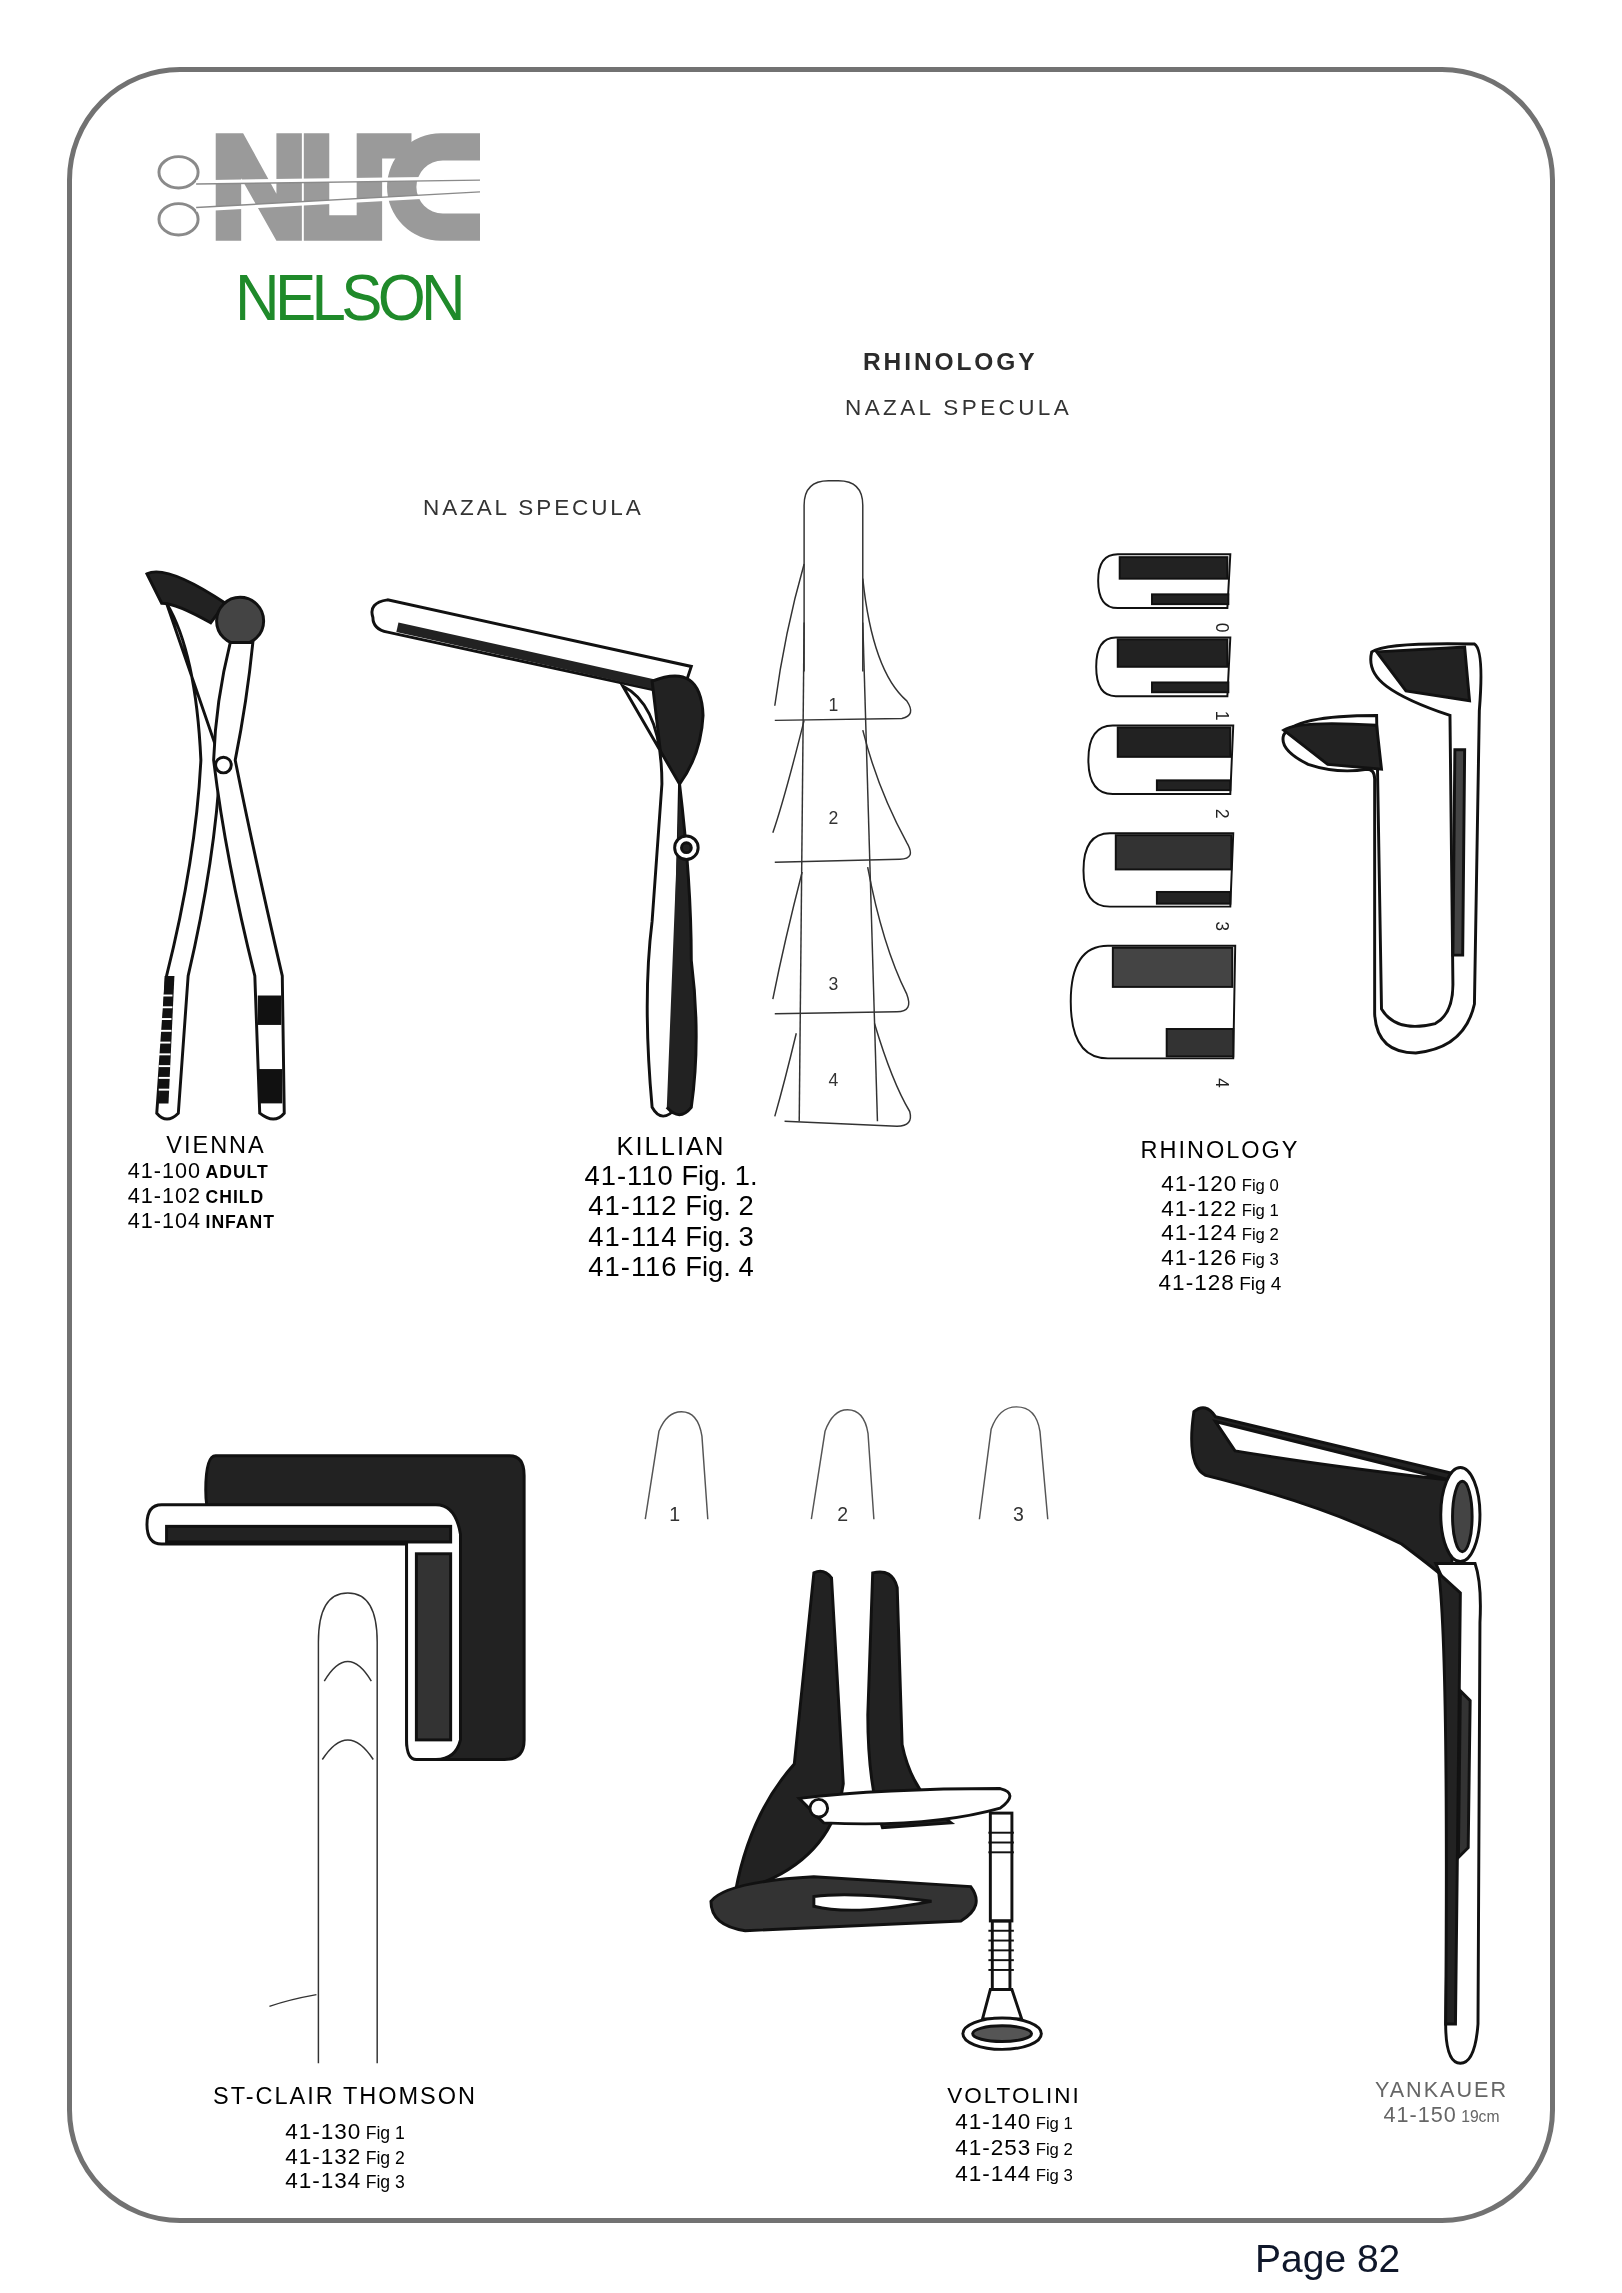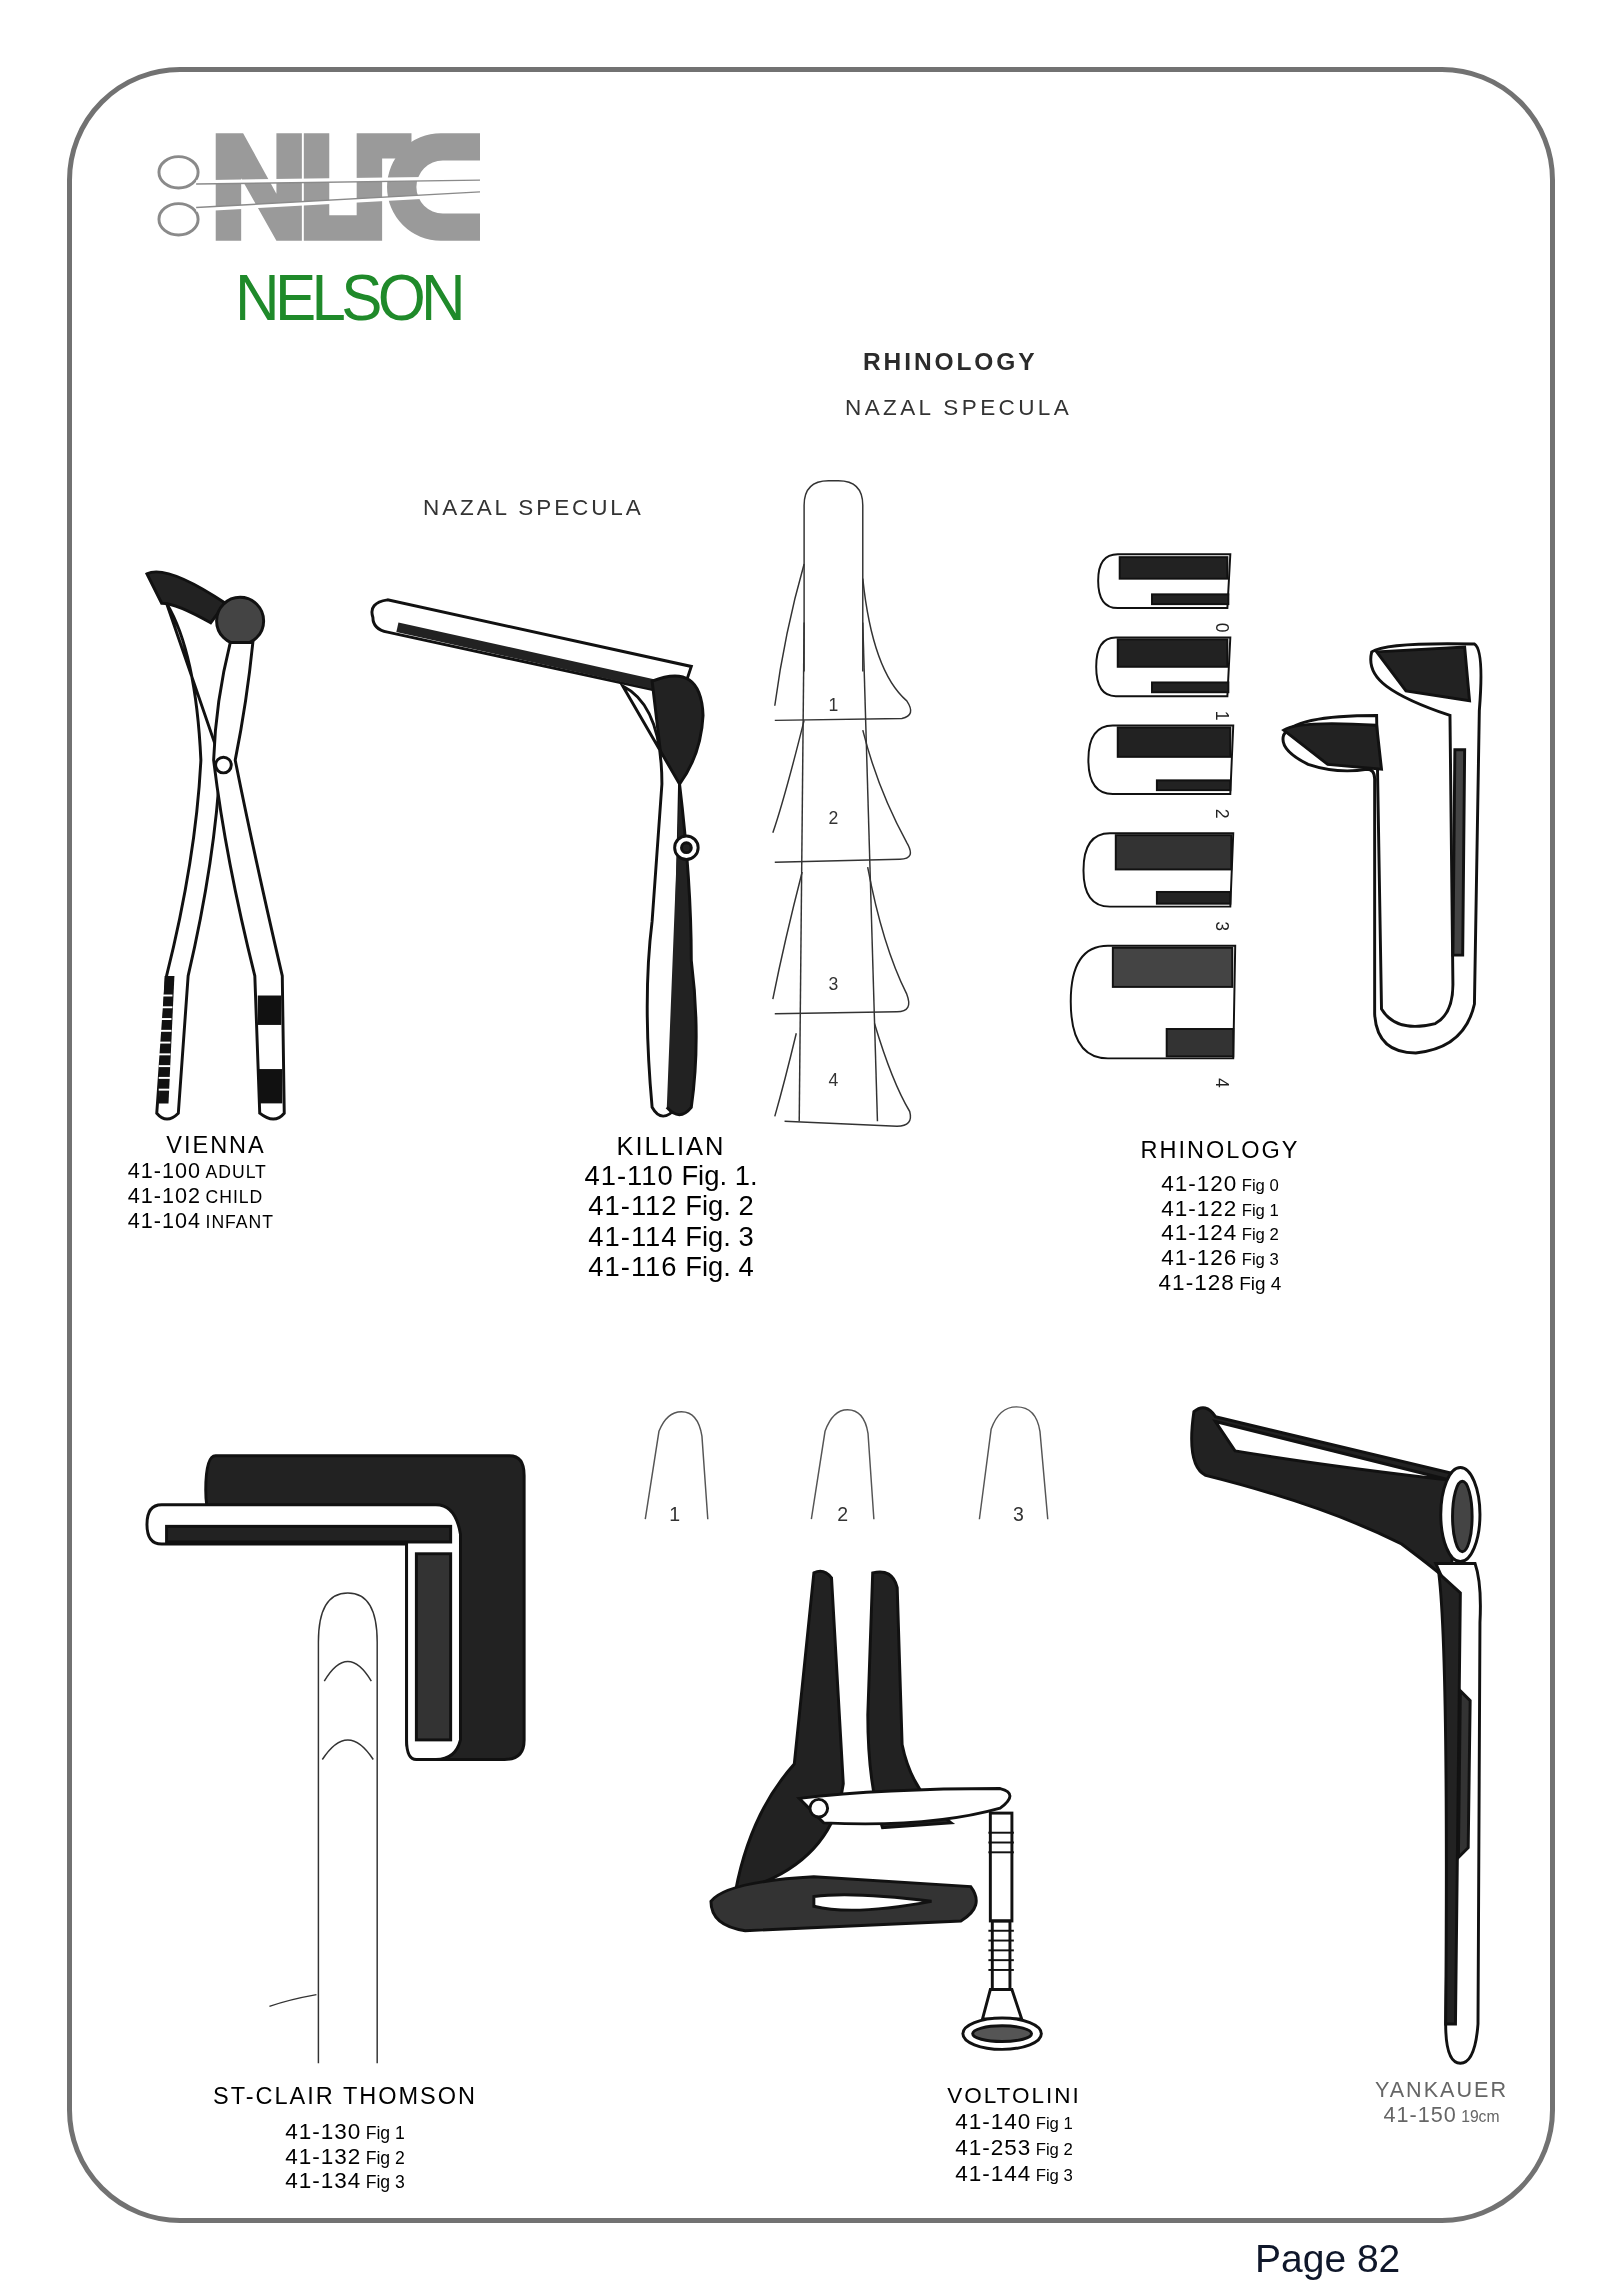--- a/index.html
+++ b/index.html
@@ -18,7 +18,7 @@
     .caption .name { letter-spacing: 2px; }
     .caption .line { white-space: nowrap; }
     .caption .code { letter-spacing: 1px; }
-    .caption .small { letter-spacing: 1px; }
+    .caption .small { letter-spacing: 1px; font-weight: bold; }
     .page-number { left: 1255px; top: 2237px; font-size: 39px; color: #0f172a; font-family: "Liberation Sans", sans-serif; }
     svg { position: absolute; overflow: visible; }
   </style>

